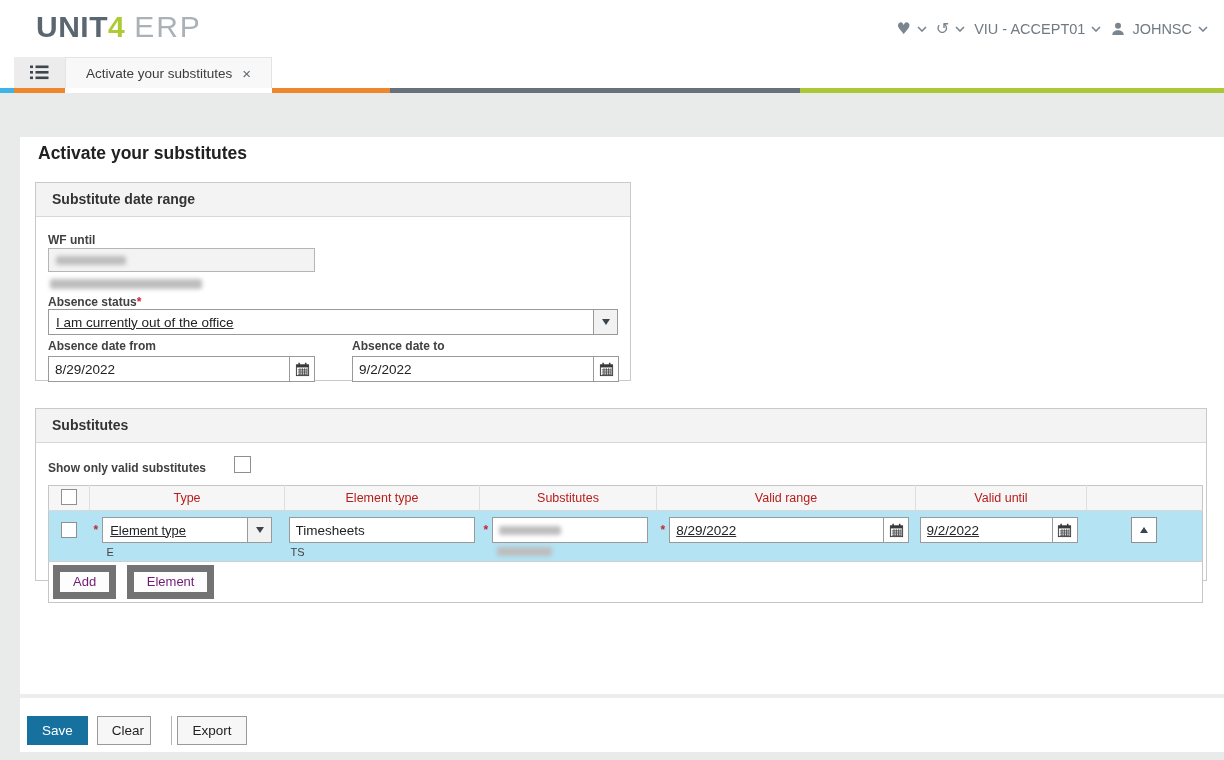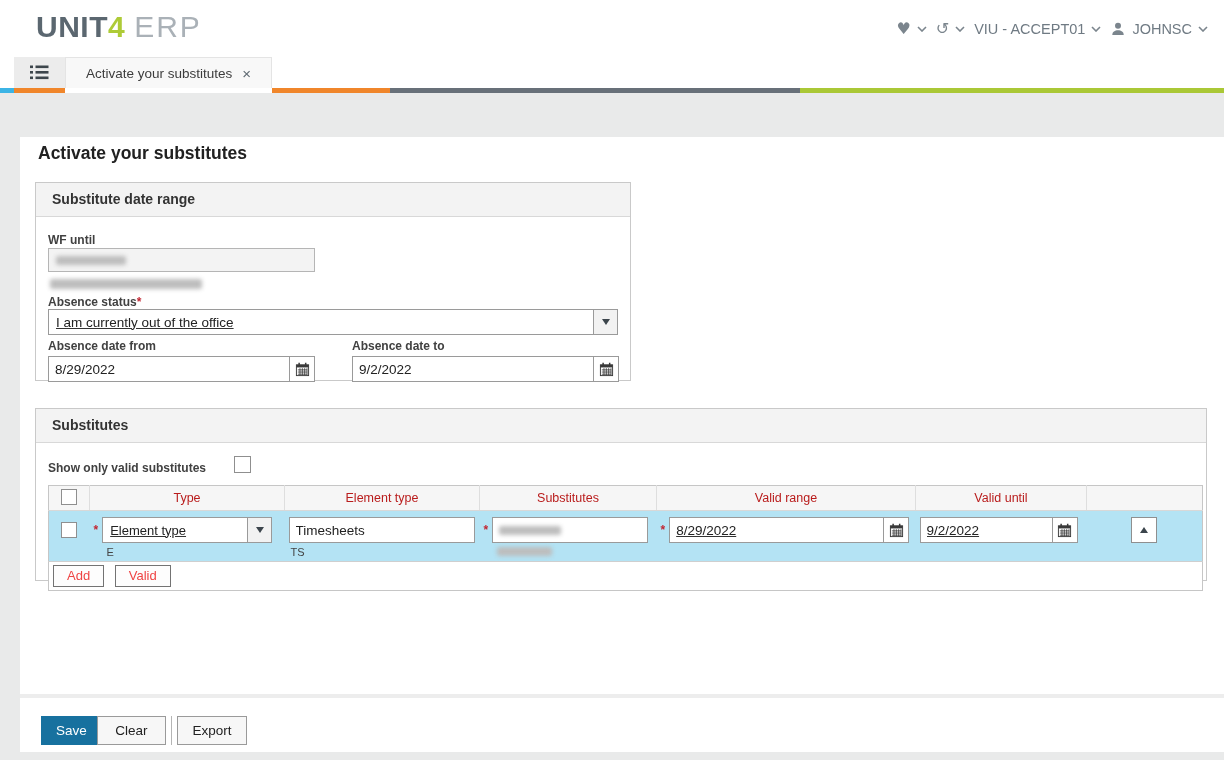--- a/index.html
+++ b/index.html
@@ -61,7 +61,7 @@
   .row-combo{width:170px;height:26px;}
   .up-btn{width:26px;height:26px;background:#fff;border:1px solid #8f8f8f;box-sizing:border-box;display:flex;align-items:center;justify-content:center;margin:0 auto;cursor:pointer;}
   .btn-row td{background:#fff;padding:3px 4px;border-top:1px solid #cfcfcf;}
-  .grid-btn{border:1px solid #737373;background:#fdfdfd;padding:2px 13px 3px;font-size:13px;font-family:"Liberation Sans",sans-serif;margin-right:7px;cursor:pointer;color:#ef4444;}
+  .grid-btn{border:7px solid #737373;background:#fdfdfd;padding:2px 13px 3px;font-size:13px;font-family:"Liberation Sans",sans-serif;margin-right:7px;cursor:pointer;color:#701a75;}
   
   .footer-sep{position:absolute;left:0;top:557px;width:100%;height:4px;background:#ededed;}
   .btn{position:absolute;top:579px;height:29px;box-sizing:border-box;font-size:13.5px;font-family:"Liberation Sans",sans-serif;cursor:pointer;}

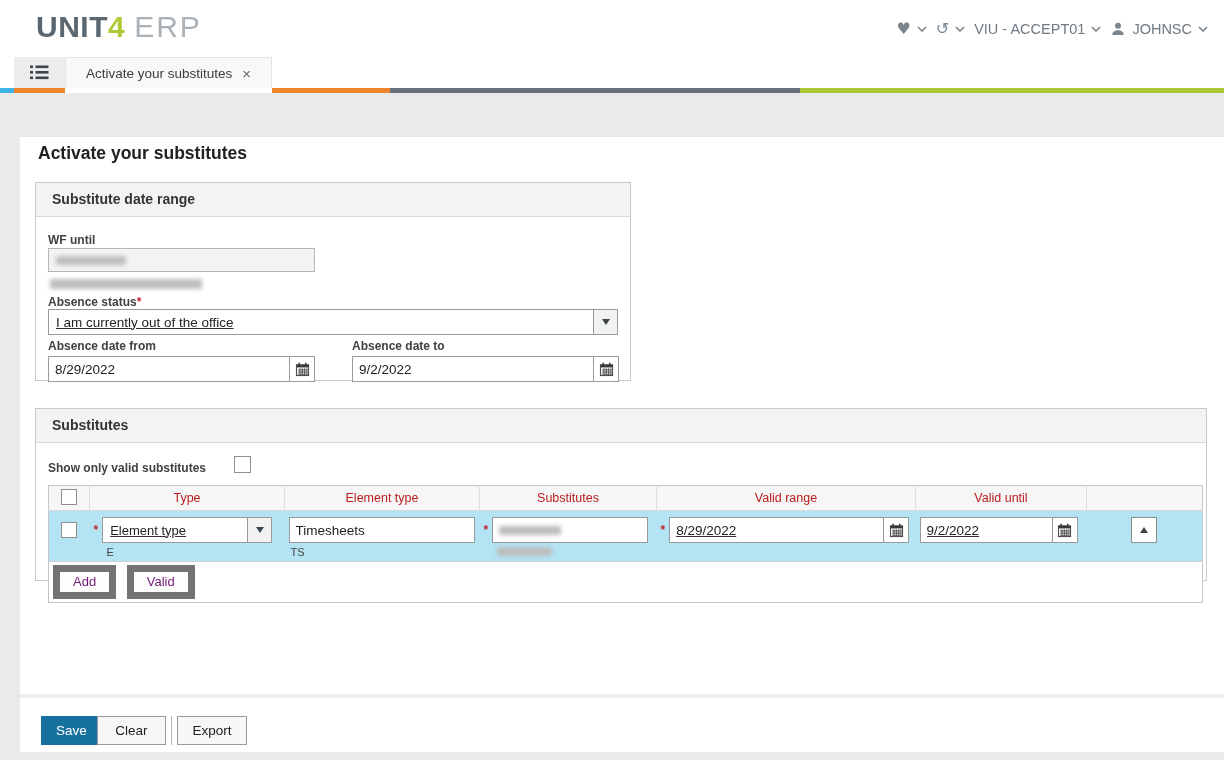--- a/index.html
+++ b/index.html
@@ -295,7 +295,7 @@
           <tr class="btn-row">
             <td colspan="7">
               <button class="grid-btn">Add</button>
-              <button class="grid-btn">Valid</button>
+              <button class="grid-btn">Element</button>
             </td>
           </tr>
         </tbody>

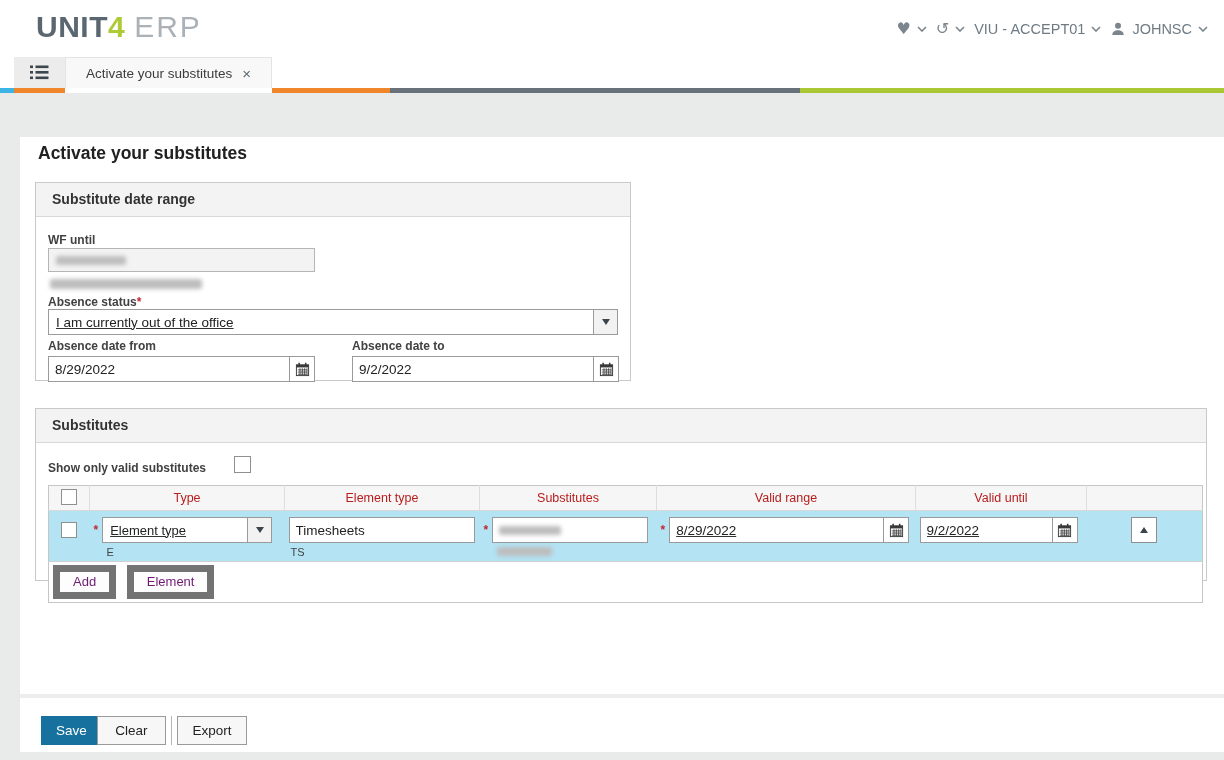--- a/index.html
+++ b/index.html
@@ -65,7 +65,7 @@
   
   .footer-sep{position:absolute;left:0;top:557px;width:100%;height:4px;background:#ededed;}
   .btn{position:absolute;top:579px;height:29px;box-sizing:border-box;font-size:13.5px;font-family:"Liberation Sans",sans-serif;cursor:pointer;}
-  .btn-primary{left:21px;width:61px;background:#17719f;color:#fff;border:1px solid #17719f;}
+  .btn-primary{left:7px;width:61px;background:#17719f;color:#fff;border:1px solid #17719f;}
   .btn-sec{background:#f7f7f7;border:1px solid #9a9a9a;color:#222;}
   .btn-clear{left:77px;width:69px;}
   .btn-export{left:157px;width:70px;}

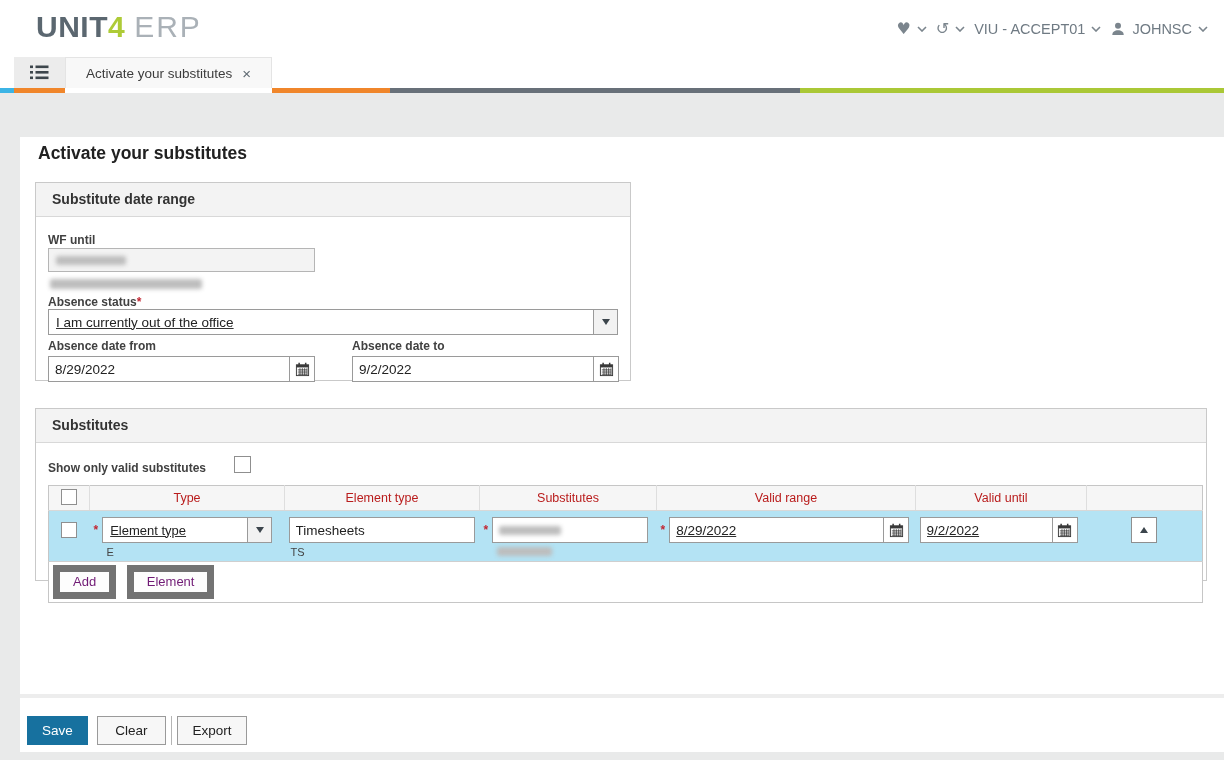--- a/index.html
+++ b/index.html
@@ -67,7 +67,7 @@
   .btn{position:absolute;top:579px;height:29px;box-sizing:border-box;font-size:13.5px;font-family:"Liberation Sans",sans-serif;cursor:pointer;}
   .btn-primary{left:7px;width:61px;background:#17719f;color:#fff;border:1px solid #17719f;}
   .btn-sec{background:#f7f7f7;border:1px solid #9a9a9a;color:#222;}
-  .btn-clear{left:77px;width:69px;}
+  .btn-clear{left:77px;width:54px;text-align:right;}
   .btn-export{left:157px;width:70px;}
   .footer-divider{position:absolute;left:151px;top:579px;height:29px;border-left:1px solid #b5b5b5;}
 </style>

